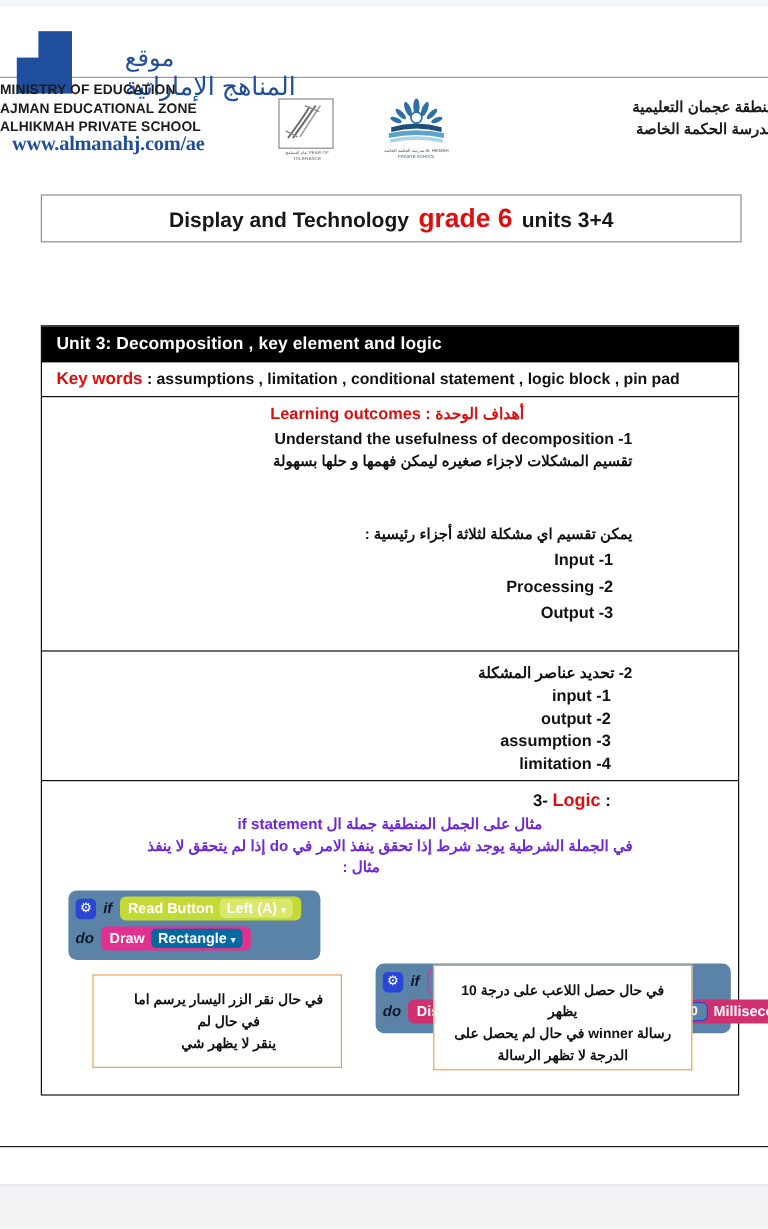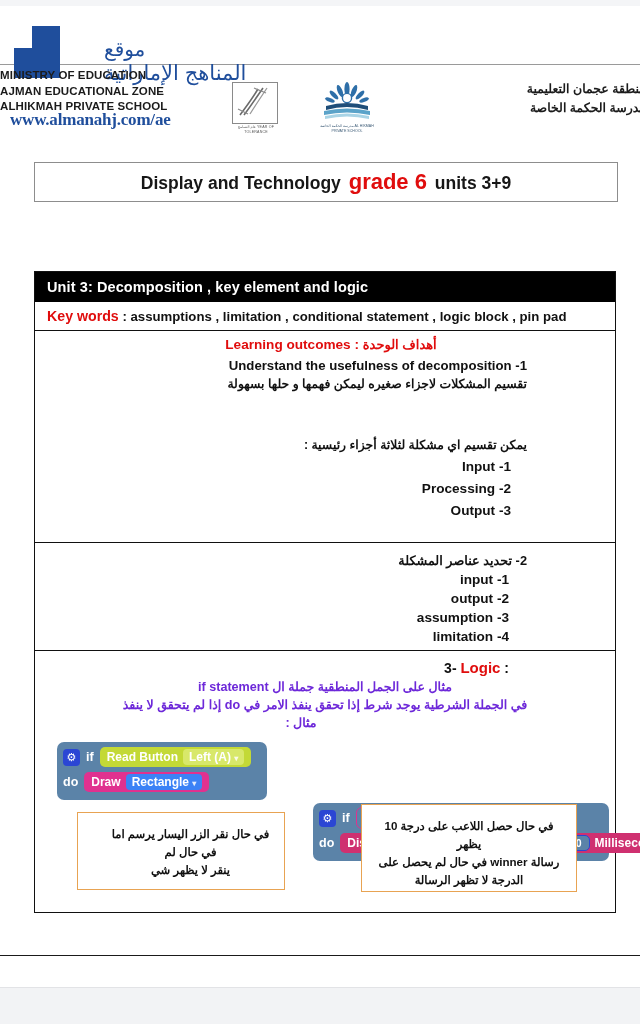--- a/index.html
+++ b/index.html
@@ -449,7 +449,7 @@
     <div class="title-text">
       <span>Display and Technology</span>
       <span class="grade">grade 6</span>
-      <span>units 3+9</span>
+      <span>units 3+4</span>
     </div>
   </div>
 

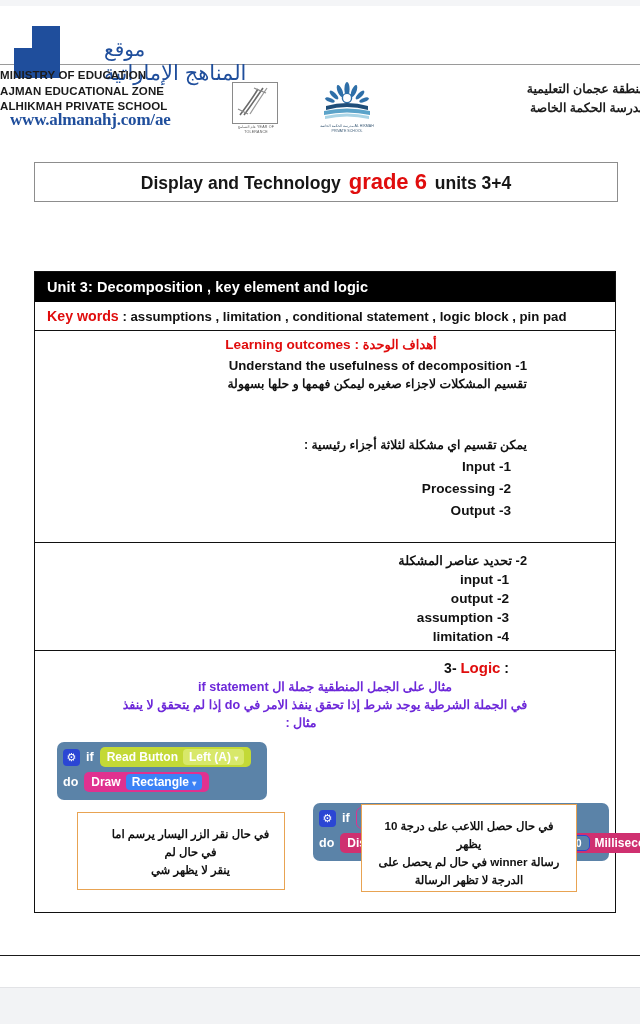--- a/index.html
+++ b/index.html
@@ -328,7 +328,7 @@
     display: flex; align-items: center; justify-content: center;
     color: #fff; font-size: 11px; line-height: 1;
   }
-  .kw-w { color: #ffffff; font-size: 12.5px; font-weight: bold; }
+  .kw-w { color: #0f172a; font-size: 12.5px; font-weight: bold; font-style: italic; }
   .do-row {
     display: flex;
     align-items: center;

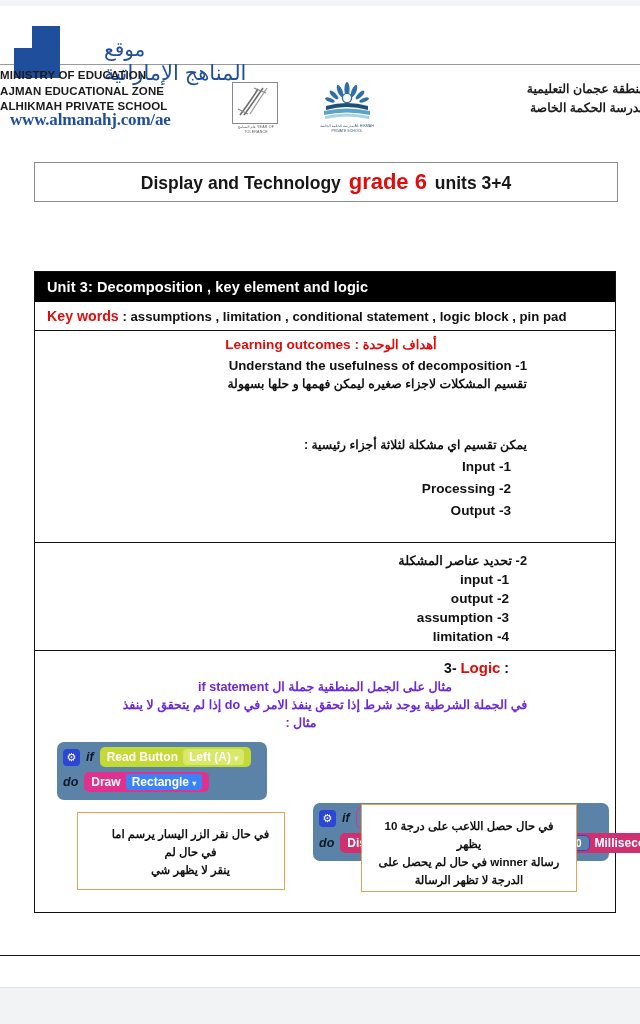--- a/index.html
+++ b/index.html
@@ -353,7 +353,7 @@
   }
   .pill-pink { background: #e0318f; }
   .pill-pink .inner {
-    background: #3b82f6; border-radius: 4px; padding: 1px 6px; color: #ffffff;
+    background: #0369a1; border-radius: 4px; padding: 1px 6px; color: #ffffff;
   }
   .pill-cmp { background: #5b83a8; border: 1.5px solid #e0318f; border-radius: 6px; padding: 2px 5px; }
   .pill-var { background: #e0318f; border-radius: 4px; padding: 1px 6px; font-size: 10.5px; }

